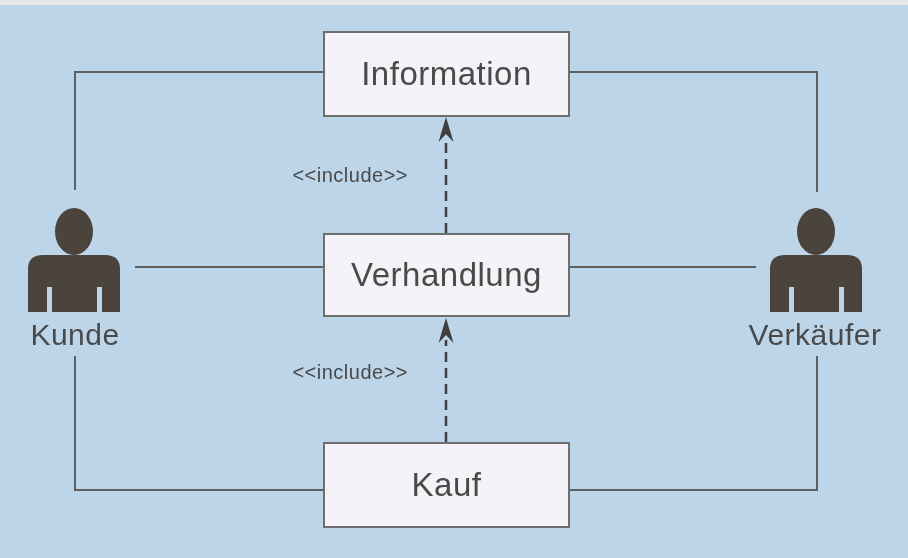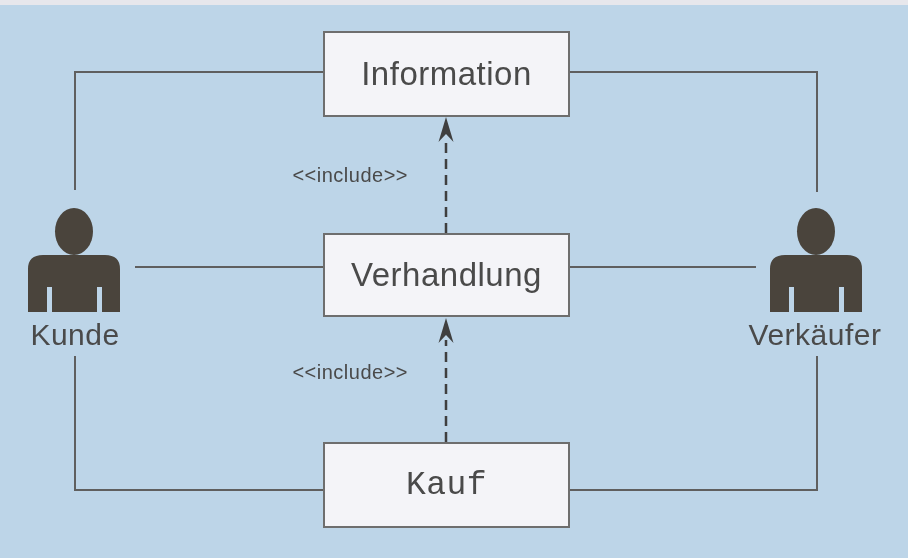--- a/index.html
+++ b/index.html
@@ -44,7 +44,7 @@
   }
   .box-information { left: 323px; top: 31px; }
   .box-verhandlung { left: 323px; top: 233px; height: 84px; }
-  .box-kauf        { left: 323px; top: 442px; font-family: Liberation Mono, monospace; }
+  .box-kauf        { left: 323px; top: 442px; }
   .actor {
     position: absolute;
     width: 92px;

